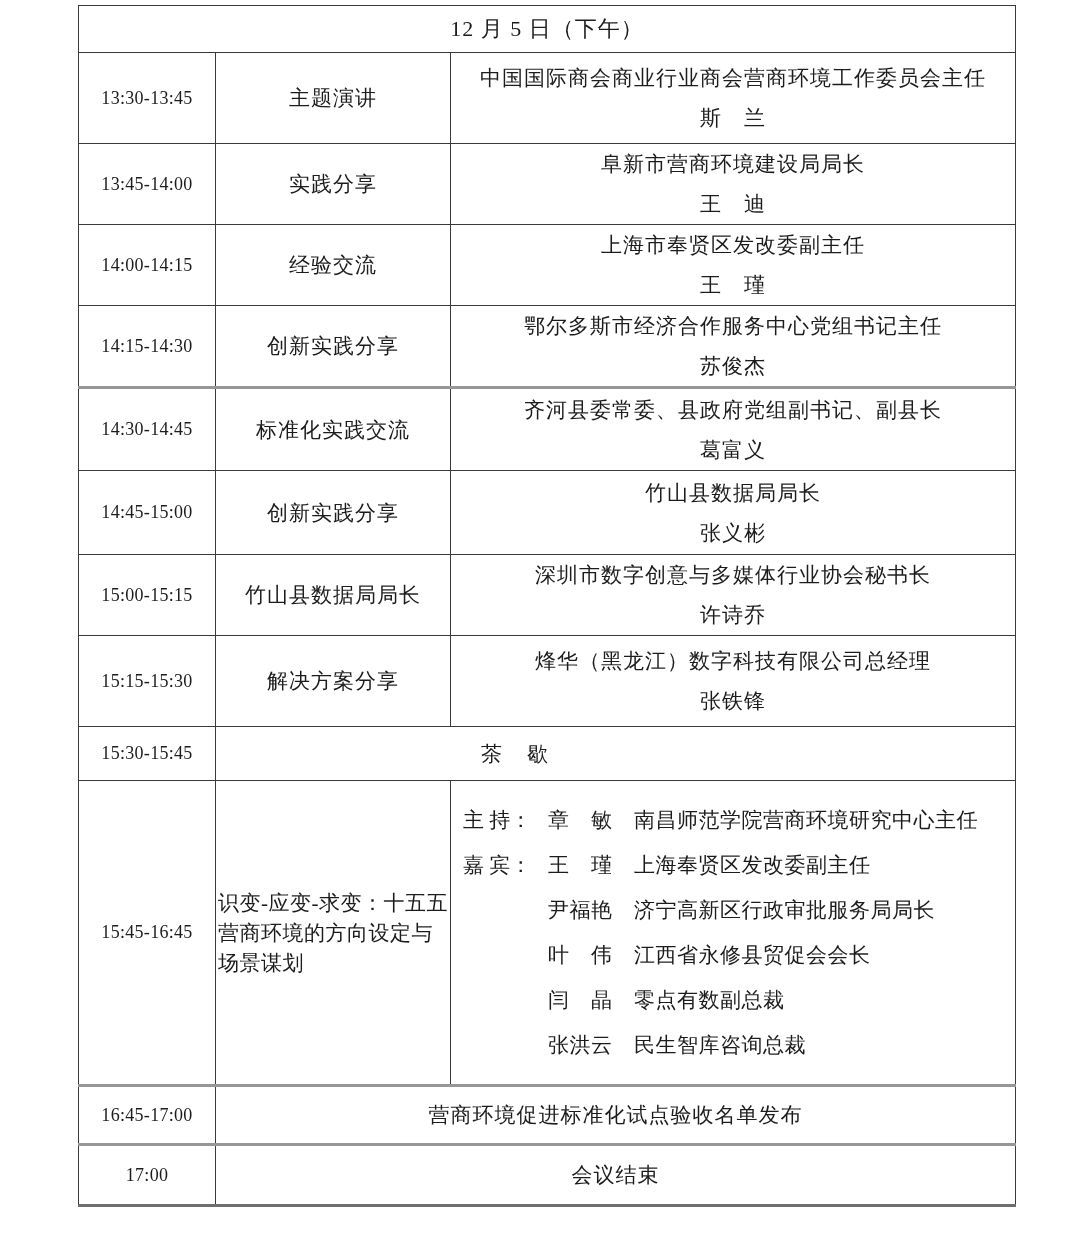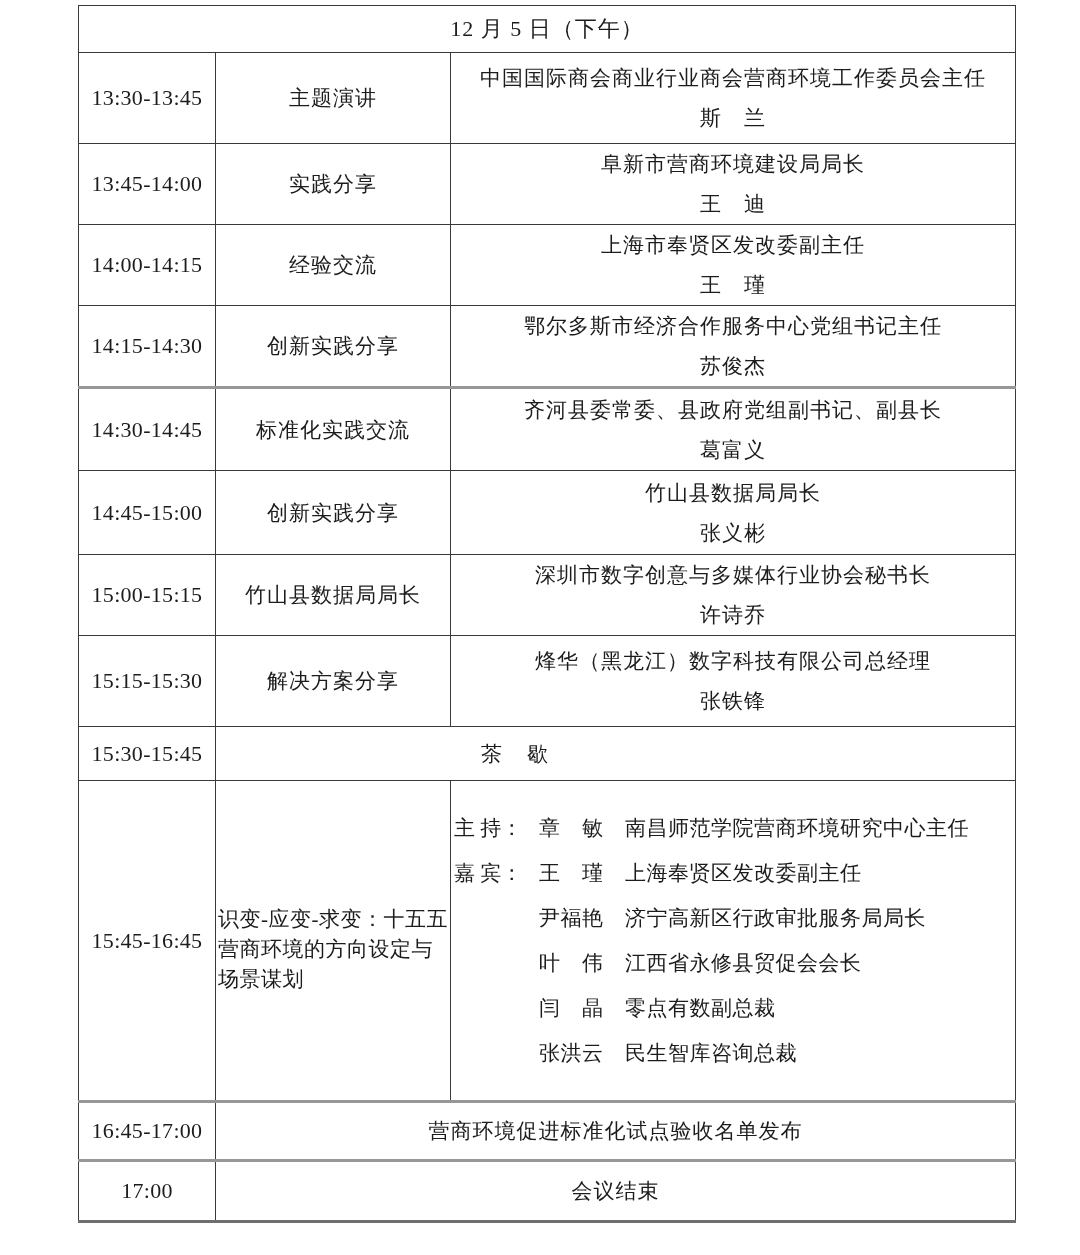--- a/index.html
+++ b/index.html
@@ -41,7 +41,7 @@
   tr.thick-below td { border-bottom: 3px solid #979797; }
   tr.table-bottom td { border-bottom: 3px solid #6f6f6f; }
 
-  .time-cell { font-size: 22px; letter-spacing: 0.3px; white-space: nowrap; }
+  .time-cell { font-size: 18px; letter-spacing: 0.3px; white-space: nowrap; }
   .header-cell { font-size: 22px; letter-spacing: 1px; }
   .session-cell { letter-spacing: 1px; }
 

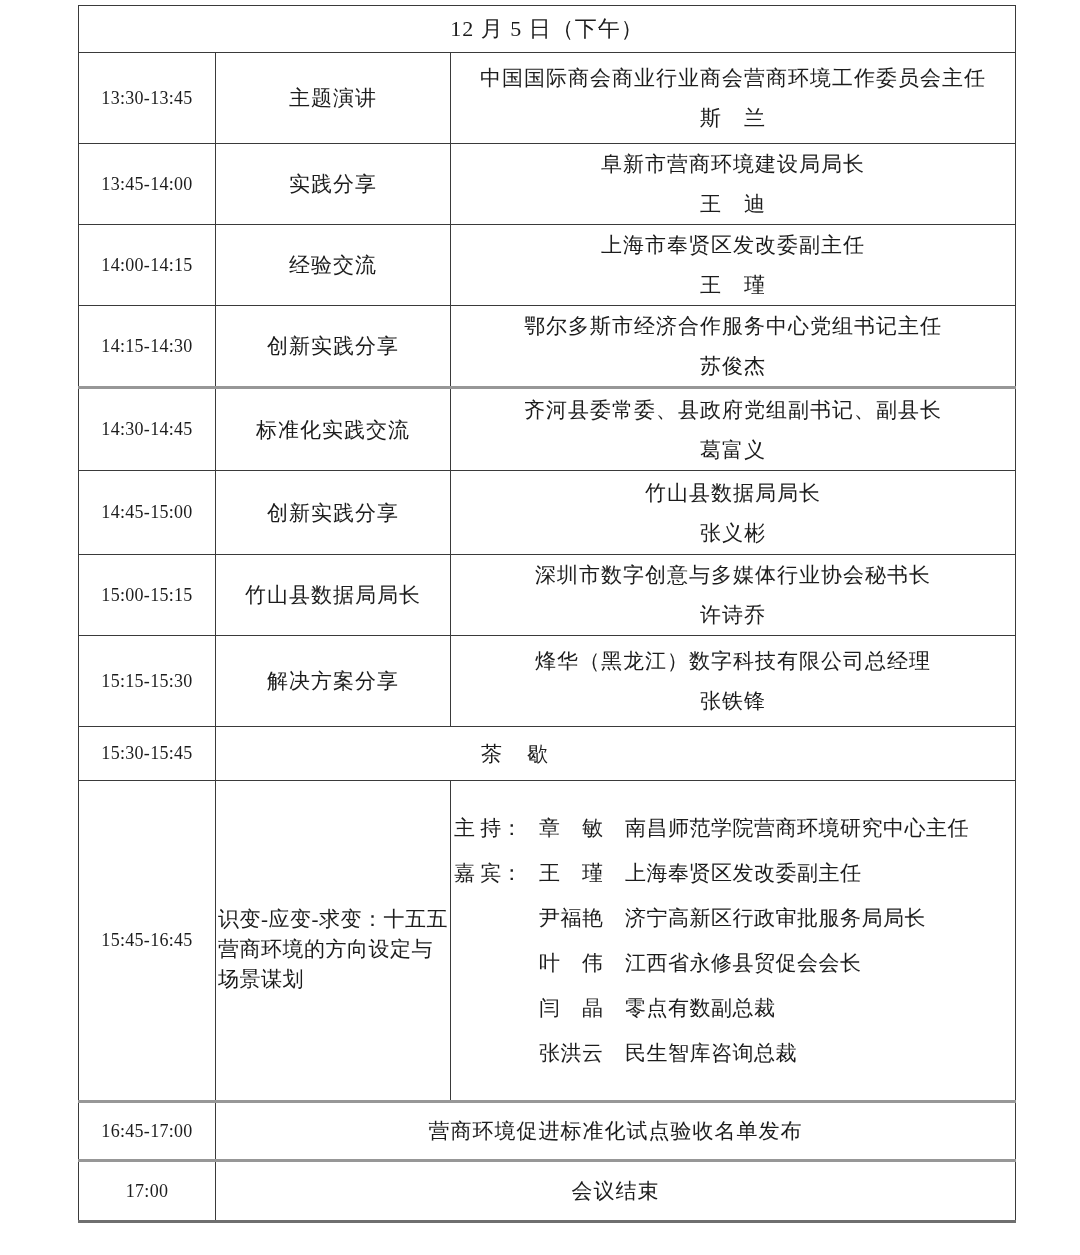--- a/index.html
+++ b/index.html
@@ -58,7 +58,7 @@
     word-break: break-all;
   }
 
-  .people-cell { text-align: left; padding-left: 3px; }
+  .people-cell { text-align: left; padding-left: 12px; }
   .people-line { line-height: 45px; white-space: nowrap; letter-spacing: 0.5px; }
   .people-line .role  { display: inline-block; width: 85px; letter-spacing: 0; }
   .people-line .pname { display: inline-block; width: 86px; }

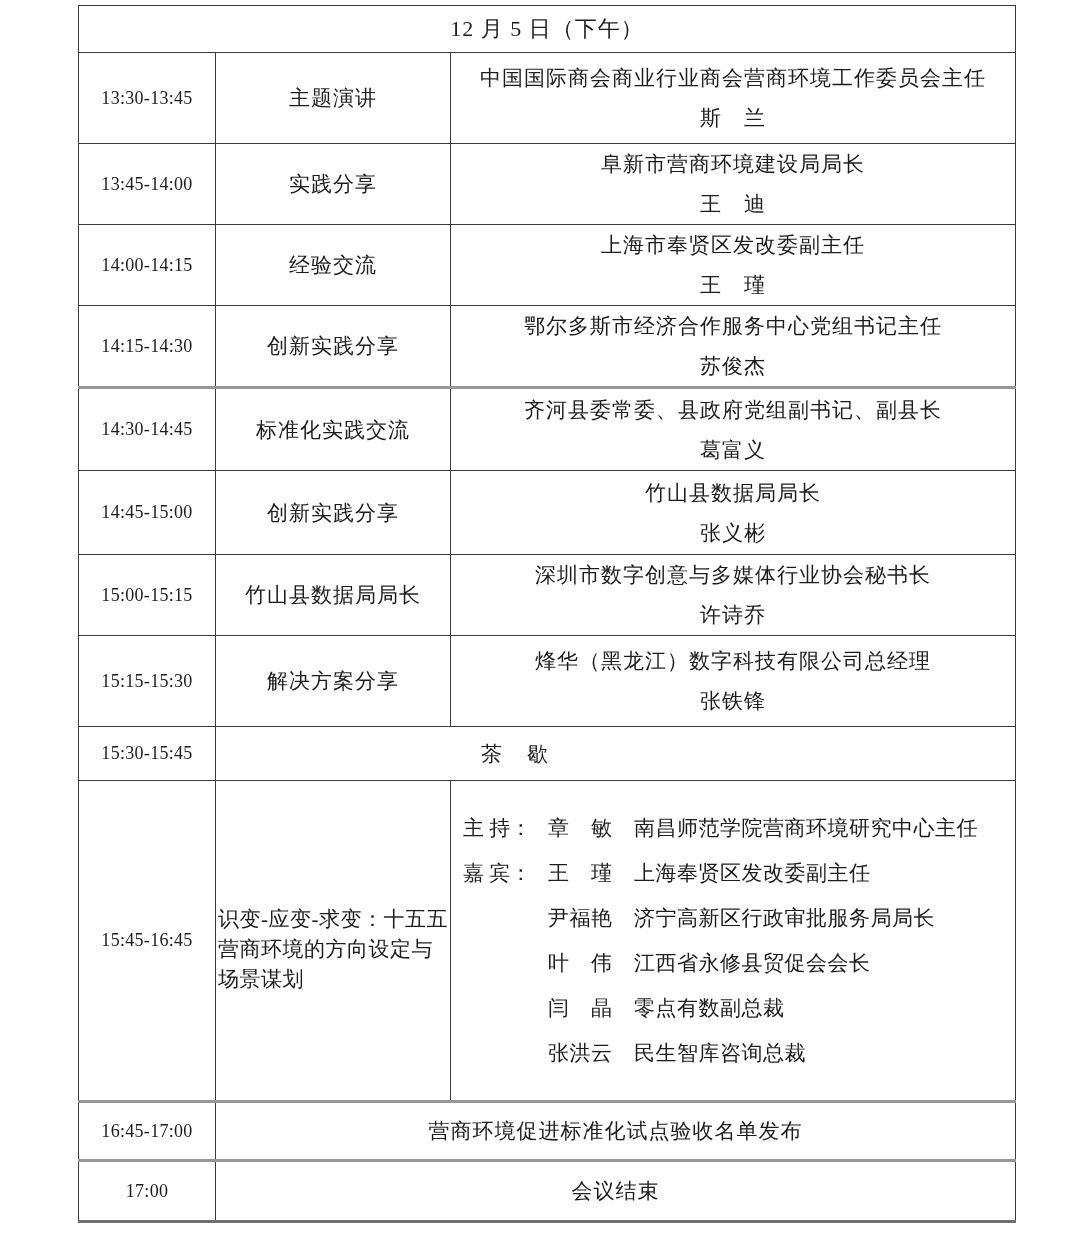--- a/index.html
+++ b/index.html
@@ -53,7 +53,7 @@
   .topic-cell {
     text-align: left;
     line-height: 30px;
-    padding: 16px 1px 0 2px;
+    padding: 0 1px 0 2px;
     letter-spacing: 0.5px;
     word-break: break-all;
   }

